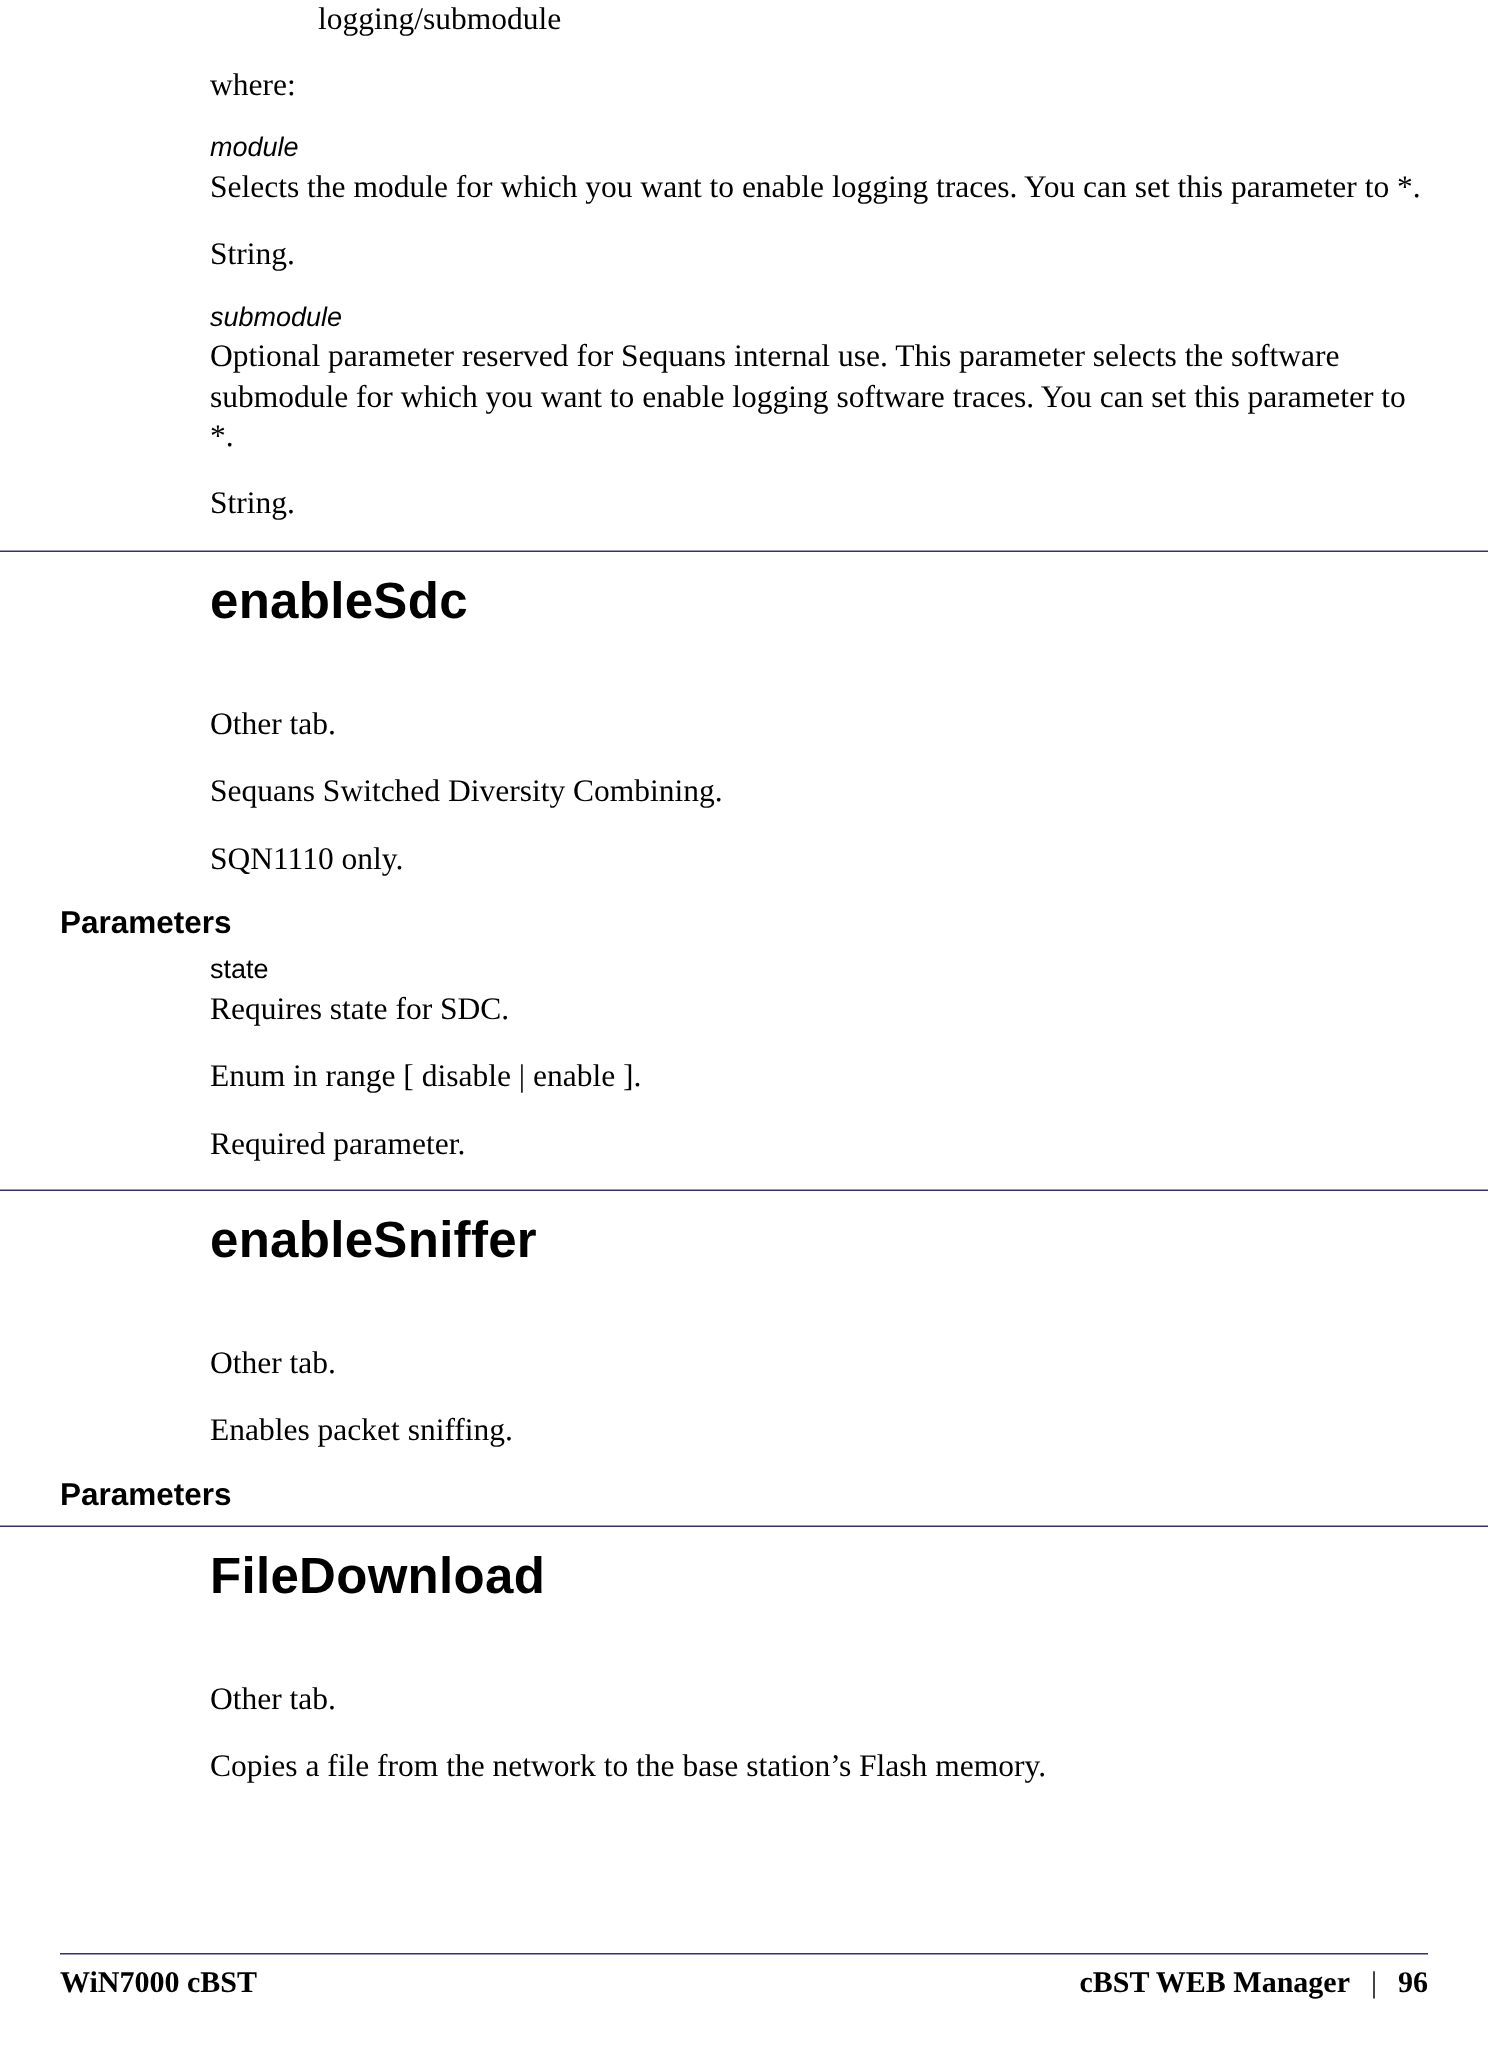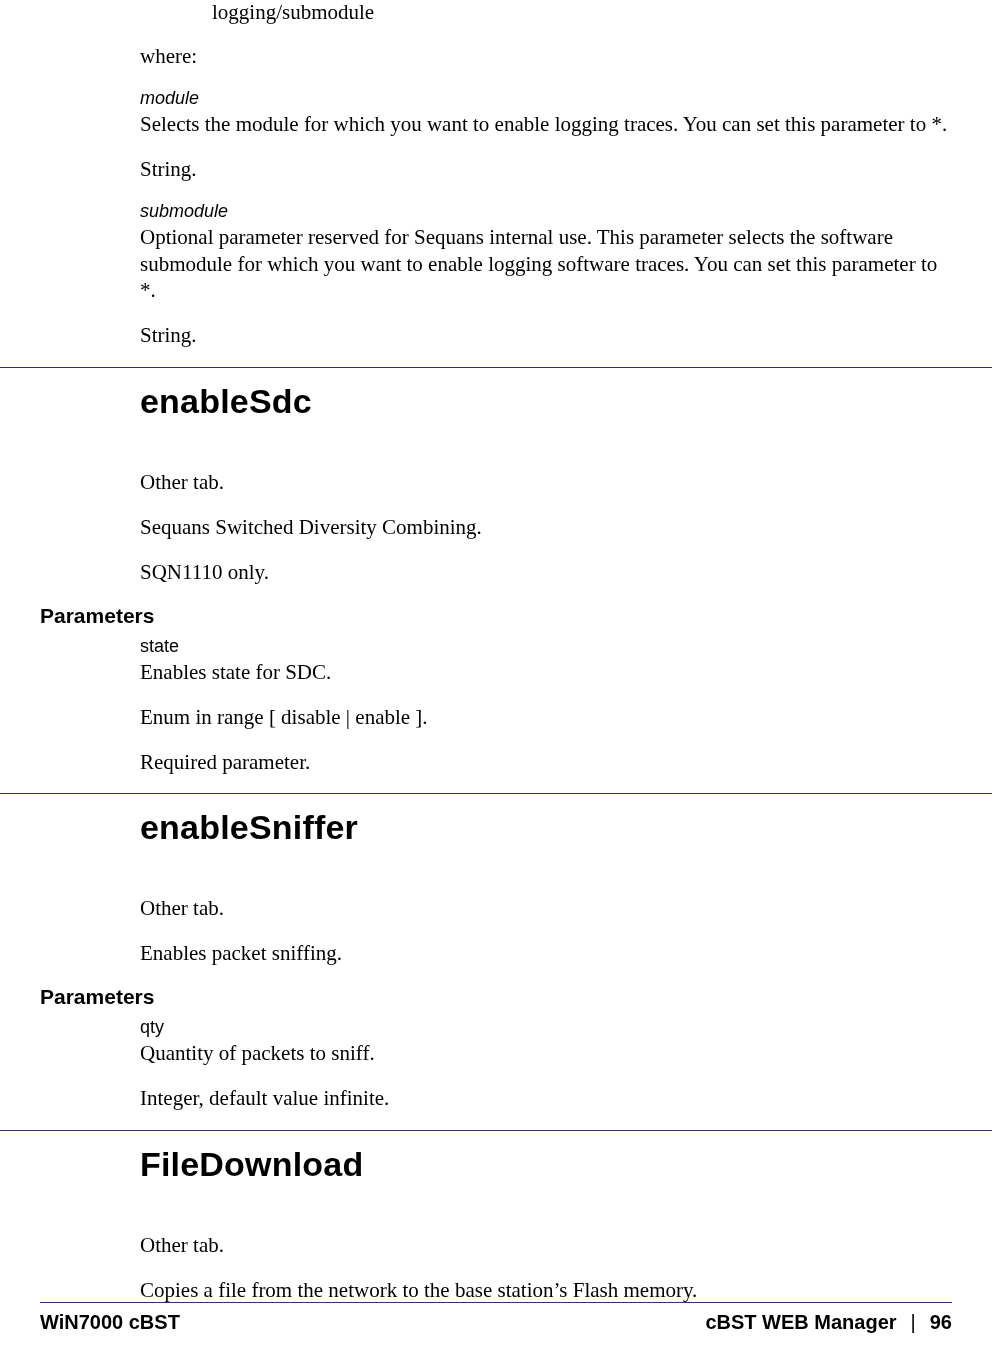--- a/index.html
+++ b/index.html
@@ -125,7 +125,7 @@
 
     <div class="block" style="margin-bottom:10px;">
       <div class="param-name bold">state</div>
-      <div class="para" style="margin-bottom:18px;">Enables state for SDC.</div>
+      <div class="para" style="margin-bottom:18px;">Requires state for SDC.</div>
       <p class="para">Enum in range [ disable | enable ].</p>
       <p class="para">Required parameter.</p>
     </div>

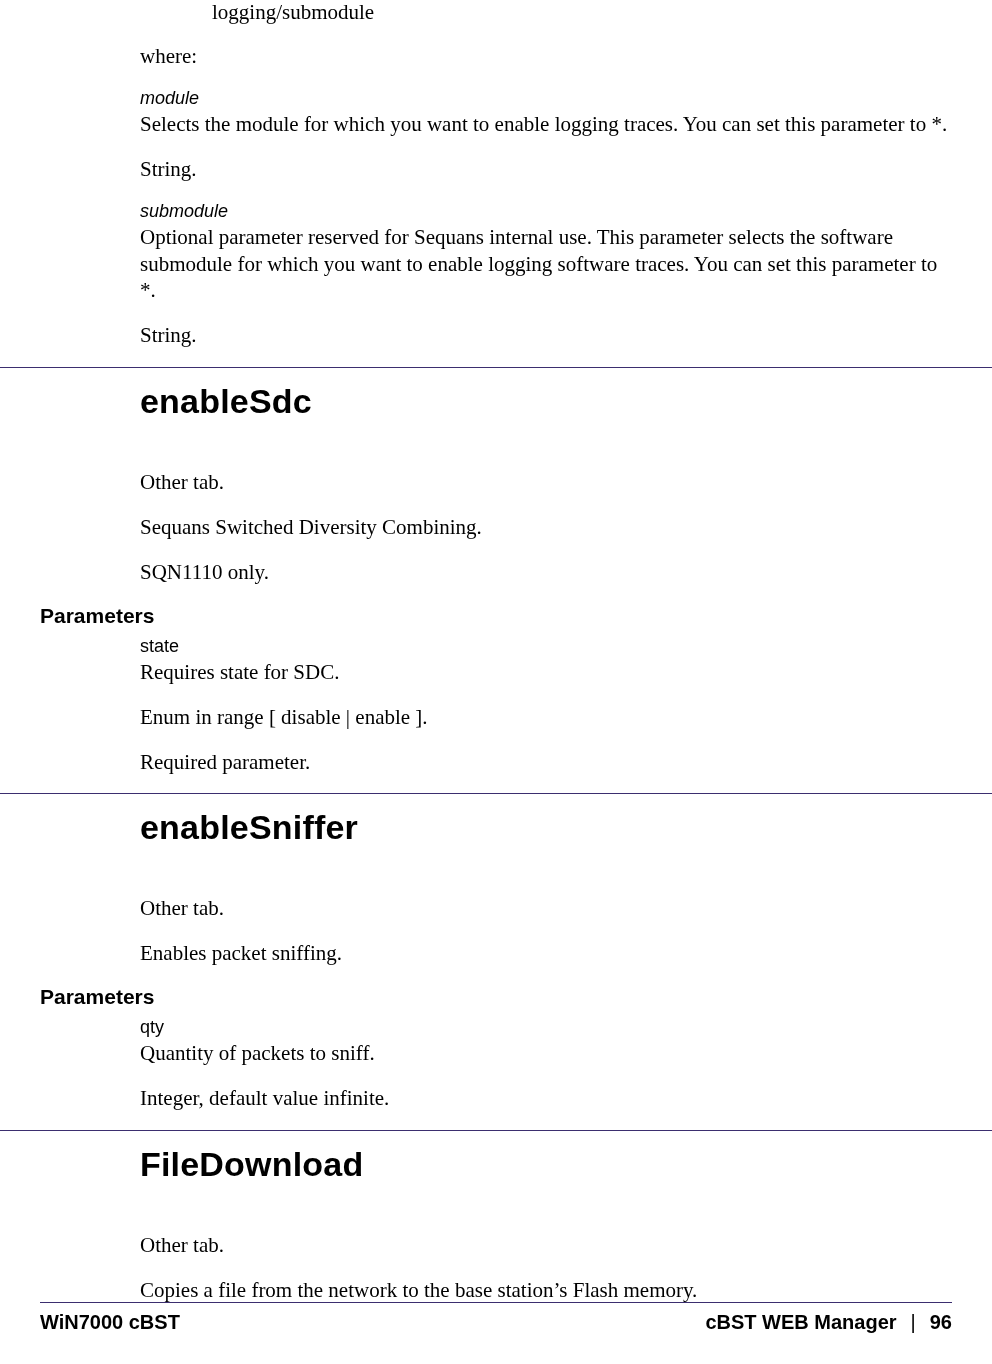--- a/index.html
+++ b/index.html
@@ -138,11 +138,6 @@
 
     <div class="h3">Parameters</div>
 
-    <div class="block" style="margin-bottom:10px;">
-      <div class="param-name bold">qty</div>
-      <div class="para" style="margin-bottom:18px;">Quantity of packets to sniff.</div>
-      <p class="para">Integer, default value infinite.</p>
-    </div>
 
     <hr class="rule">
     <h2 class="h2 section-gap-before section-gap-after">FileDownload</h2>

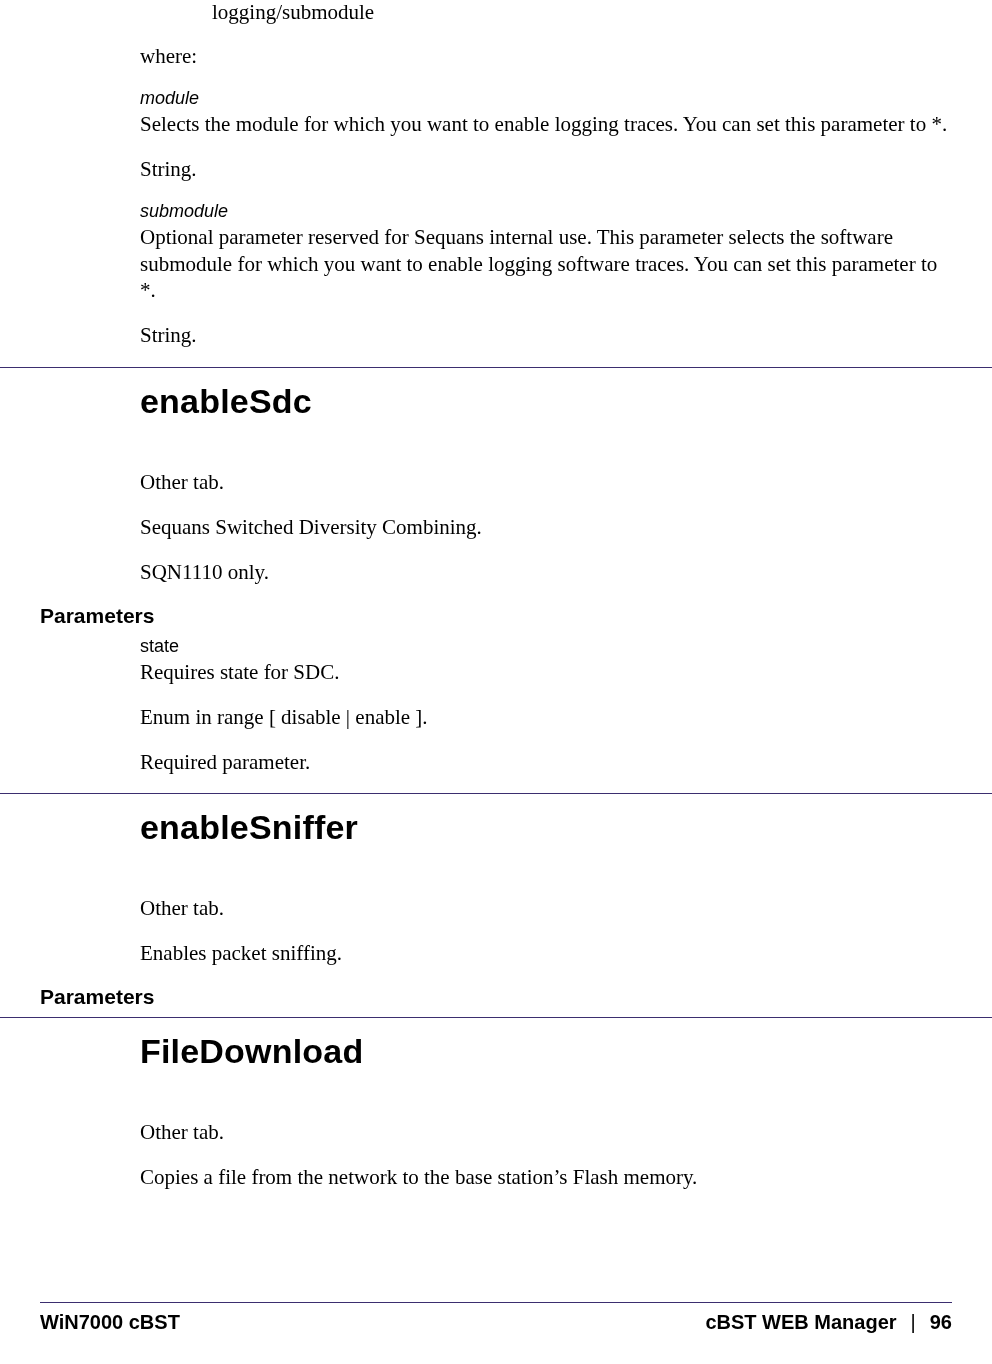--- a/index.html
+++ b/index.html
@@ -74,7 +74,7 @@
     bottom: 30px;
     border-top: 1.6px solid #3b2e6f;
     padding-top: 8px;
-    font-family: Liberation Sans, sans-serif;
+    font-family: Liberation Serif, serif;
     font-weight: 700;
     font-size: 20px;
     display: flex;

